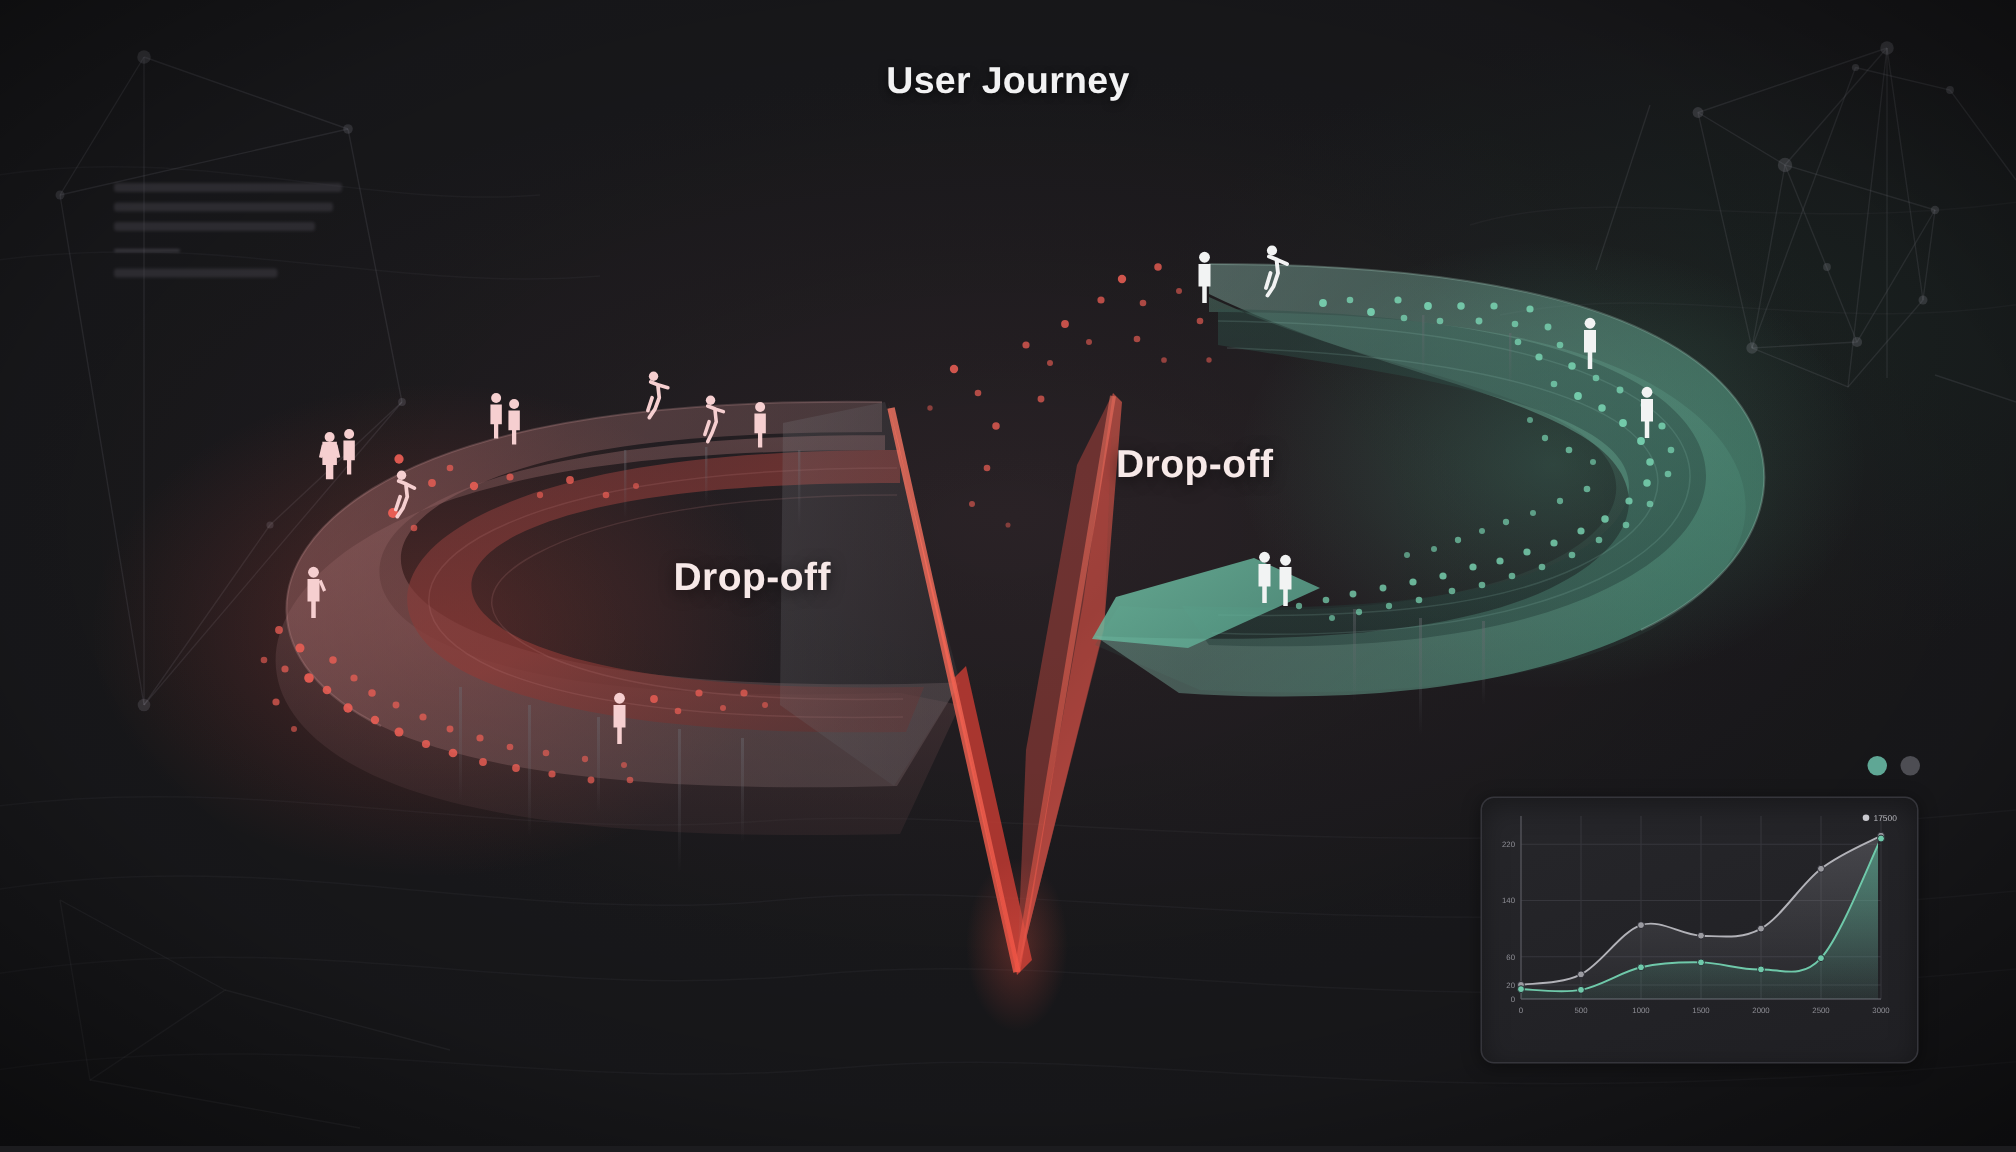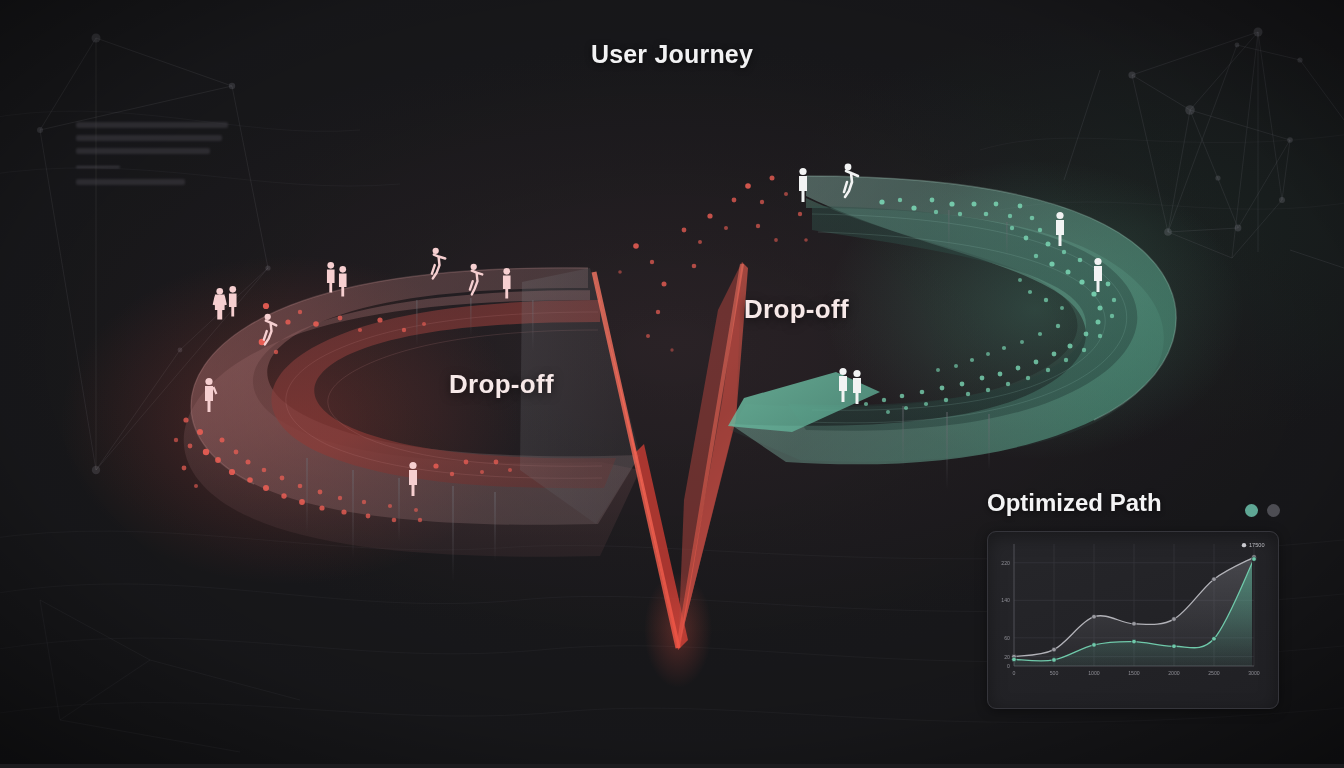--- a/index.html
+++ b/index.html
@@ -601,7 +601,6 @@
 
   <div id="panel" class="abs">
 
-    <div id="panel-title">Optimized Path</div>
 
     <div id="panel-legend">
       <span class="dot" id="legend-dot-0" style="background: rgb(95, 167, 149);"></span>

